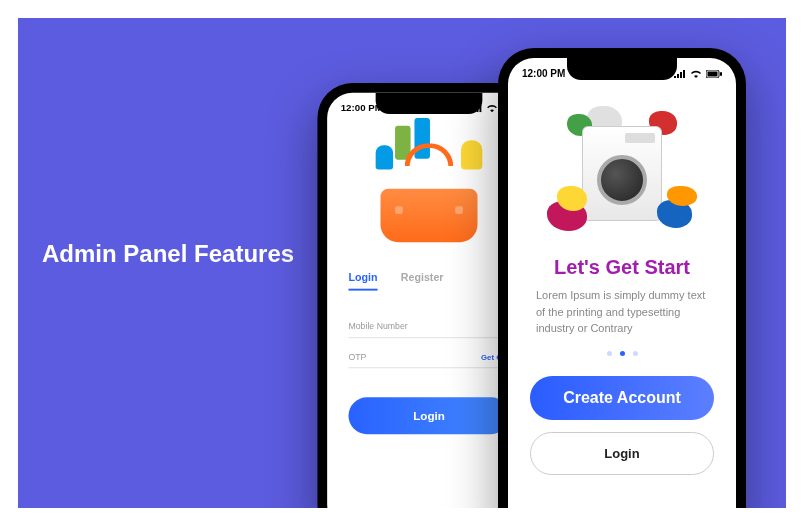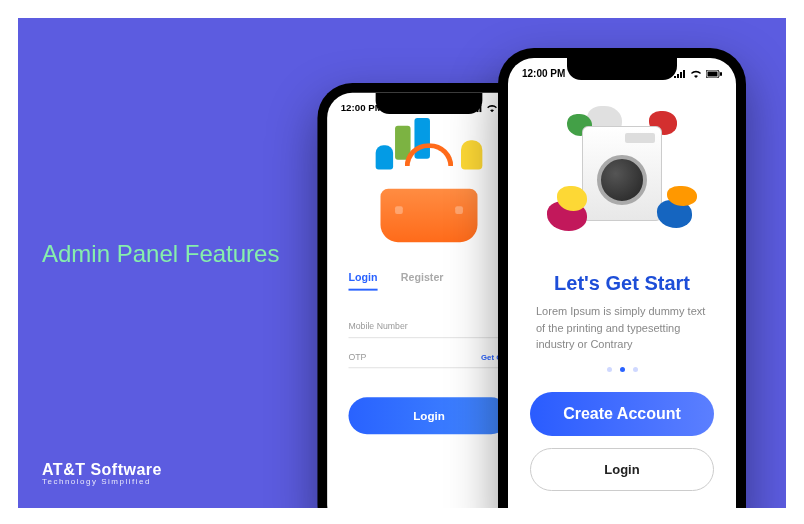--- a/index.html
+++ b/index.html
@@ -6,7 +6,7 @@
     body { font-family: -apple-system, BlinkMacSystemFont, 'Segoe UI', sans-serif; background: #fff; display: flex; align-items: center; justify-content: center; min-height: 100vh; }
     .canvas { width: 804px; height: 524px; background: #fff; position: relative; }
     .hero { position: absolute; top: 18px; left: 18px; width: 768px; height: 490px; background: #5c5ce0; overflow: hidden; }
-    .headline { position: absolute; left: 24px; top: 220px; color: #86efac; font-size: 24px; font-weight: 400; line-height: 1.3; }
+    .headline { position: absolute; left: 24px; top: 220px; color: #ffffff; font-size: 24px; font-weight: 700; line-height: 1.3; }
     .brand { position: absolute; left: 24px; bottom: 22px; color: #fff; }
     .brand-name { font-size: 16px; font-weight: 700; letter-spacing: 0.5px; }
     .brand-tag { font-size: 8px; letter-spacing: 1.5px; opacity: 0.85; margin-top: -2px; }

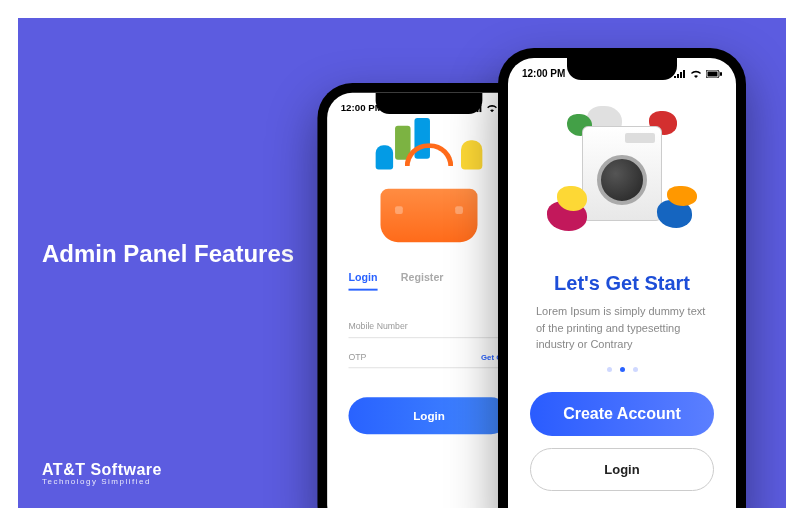--- a/index.html
+++ b/index.html
@@ -59,7 +59,7 @@
     .pile.c6 { width: 25px; height: 22px; background: #43a047; left: 20px; top: 8px; }
     .pile.c7 { width: 30px; height: 20px; background: #ff9800; right: 0; bottom: 30px; }
 
-    .p2-title { text-align: center; font-size: 20px; font-weight: 700; color: #1d4ed8; margin-top: 20px; }
+    .p2-title { text-align: center; font-size: 20px; font-weight: 700; color: #a21caf; margin-top: 4px; }
     .p2-desc { text-align: left; font-size: 11px; color: #888; padding: 8px 28px 0; line-height: 1.5; }
     .dots { display: flex; justify-content: center; gap: 8px; margin-top: 14px; }
     .dot { width: 5px; height: 5px; border-radius: 50%; background: #cfd8ff; }

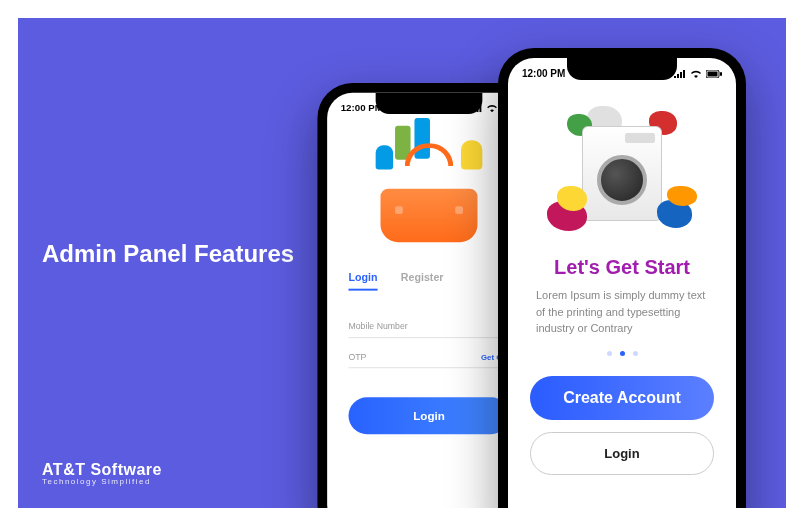--- a/index.html
+++ b/index.html
@@ -77,10 +77,6 @@
       <div>Admin Panel Features</div>
     </div>
 
-    <div class="brand">
-      <div class="brand-name">AT&amp;T Software</div>
-      <div class="brand-tag">Technology Simplified</div>
-    </div>
 
     <div class="phone phone-1">
       <div class="screen">

